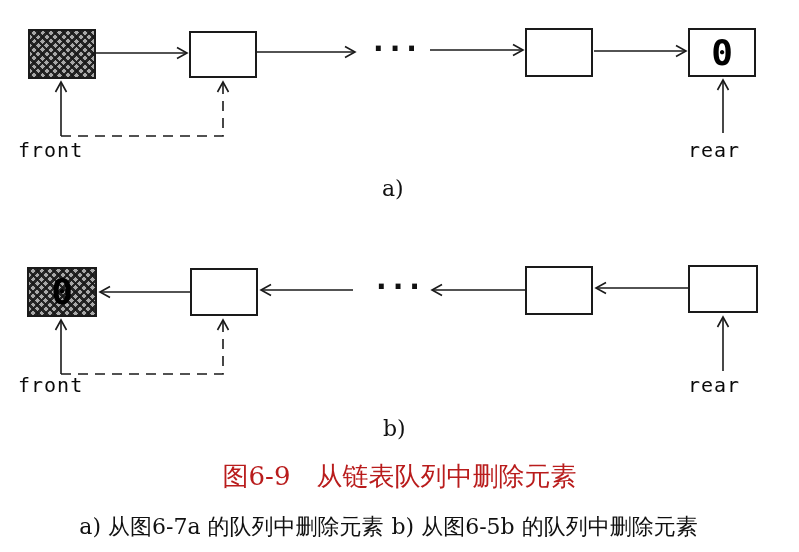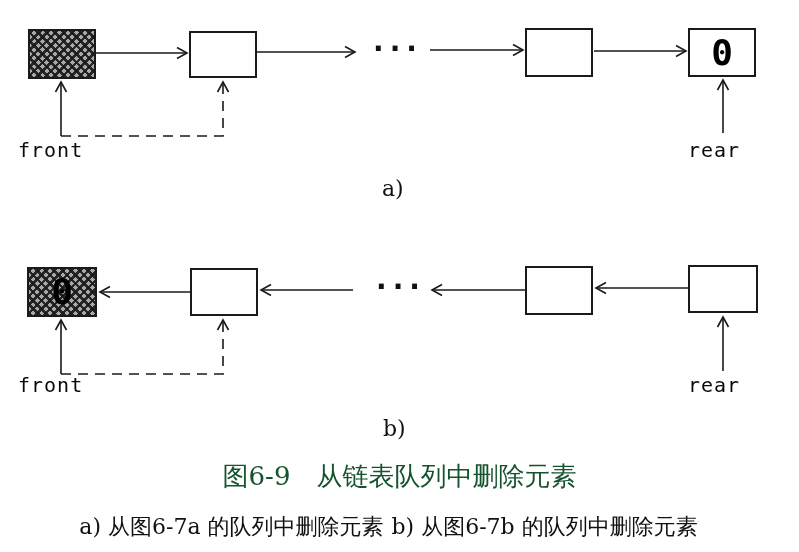--- a/index.html
+++ b/index.html
@@ -35,7 +35,7 @@
   .arrows{position:absolute;left:0;top:0;pointer-events:none;}
   .caption{
     position:absolute;left:0;top:460px;width:799px;text-align:center;
-    font-family:"DejaVu Serif",serif;font-size:26px;color:#14532d;line-height:32px;
+    font-family:"DejaVu Serif",serif;font-size:26px;color:#b91c1c;line-height:32px;
   }
   .subcaption{
     position:absolute;left:0;top:512px;width:777px;

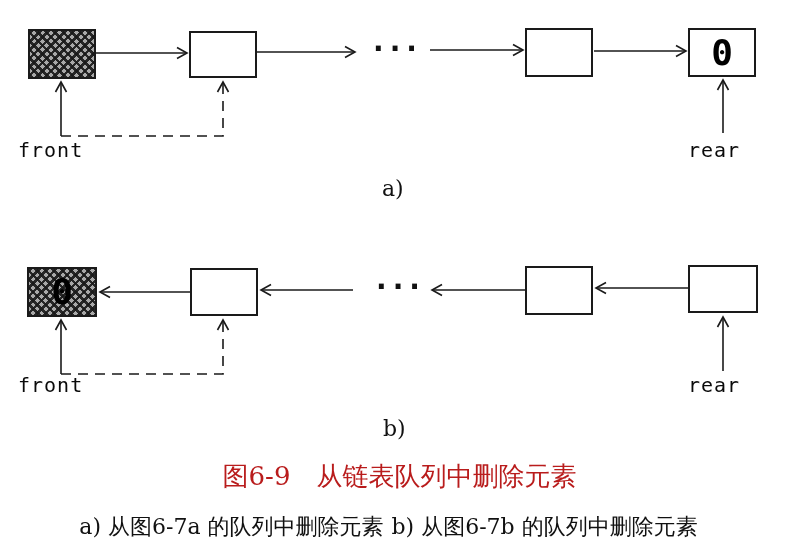--- a/index.html
+++ b/index.html
@@ -124,7 +124,7 @@
 
   <div class="subcaption">
     <span>a) 从图6-7a 的队列中删除元素</span>
-    <span>b) 从图6-7b 的队列中删除元素</span>
+    <span>b) 从图6-5b 的队列中删除元素</span>
   </div>
 
 </div>

